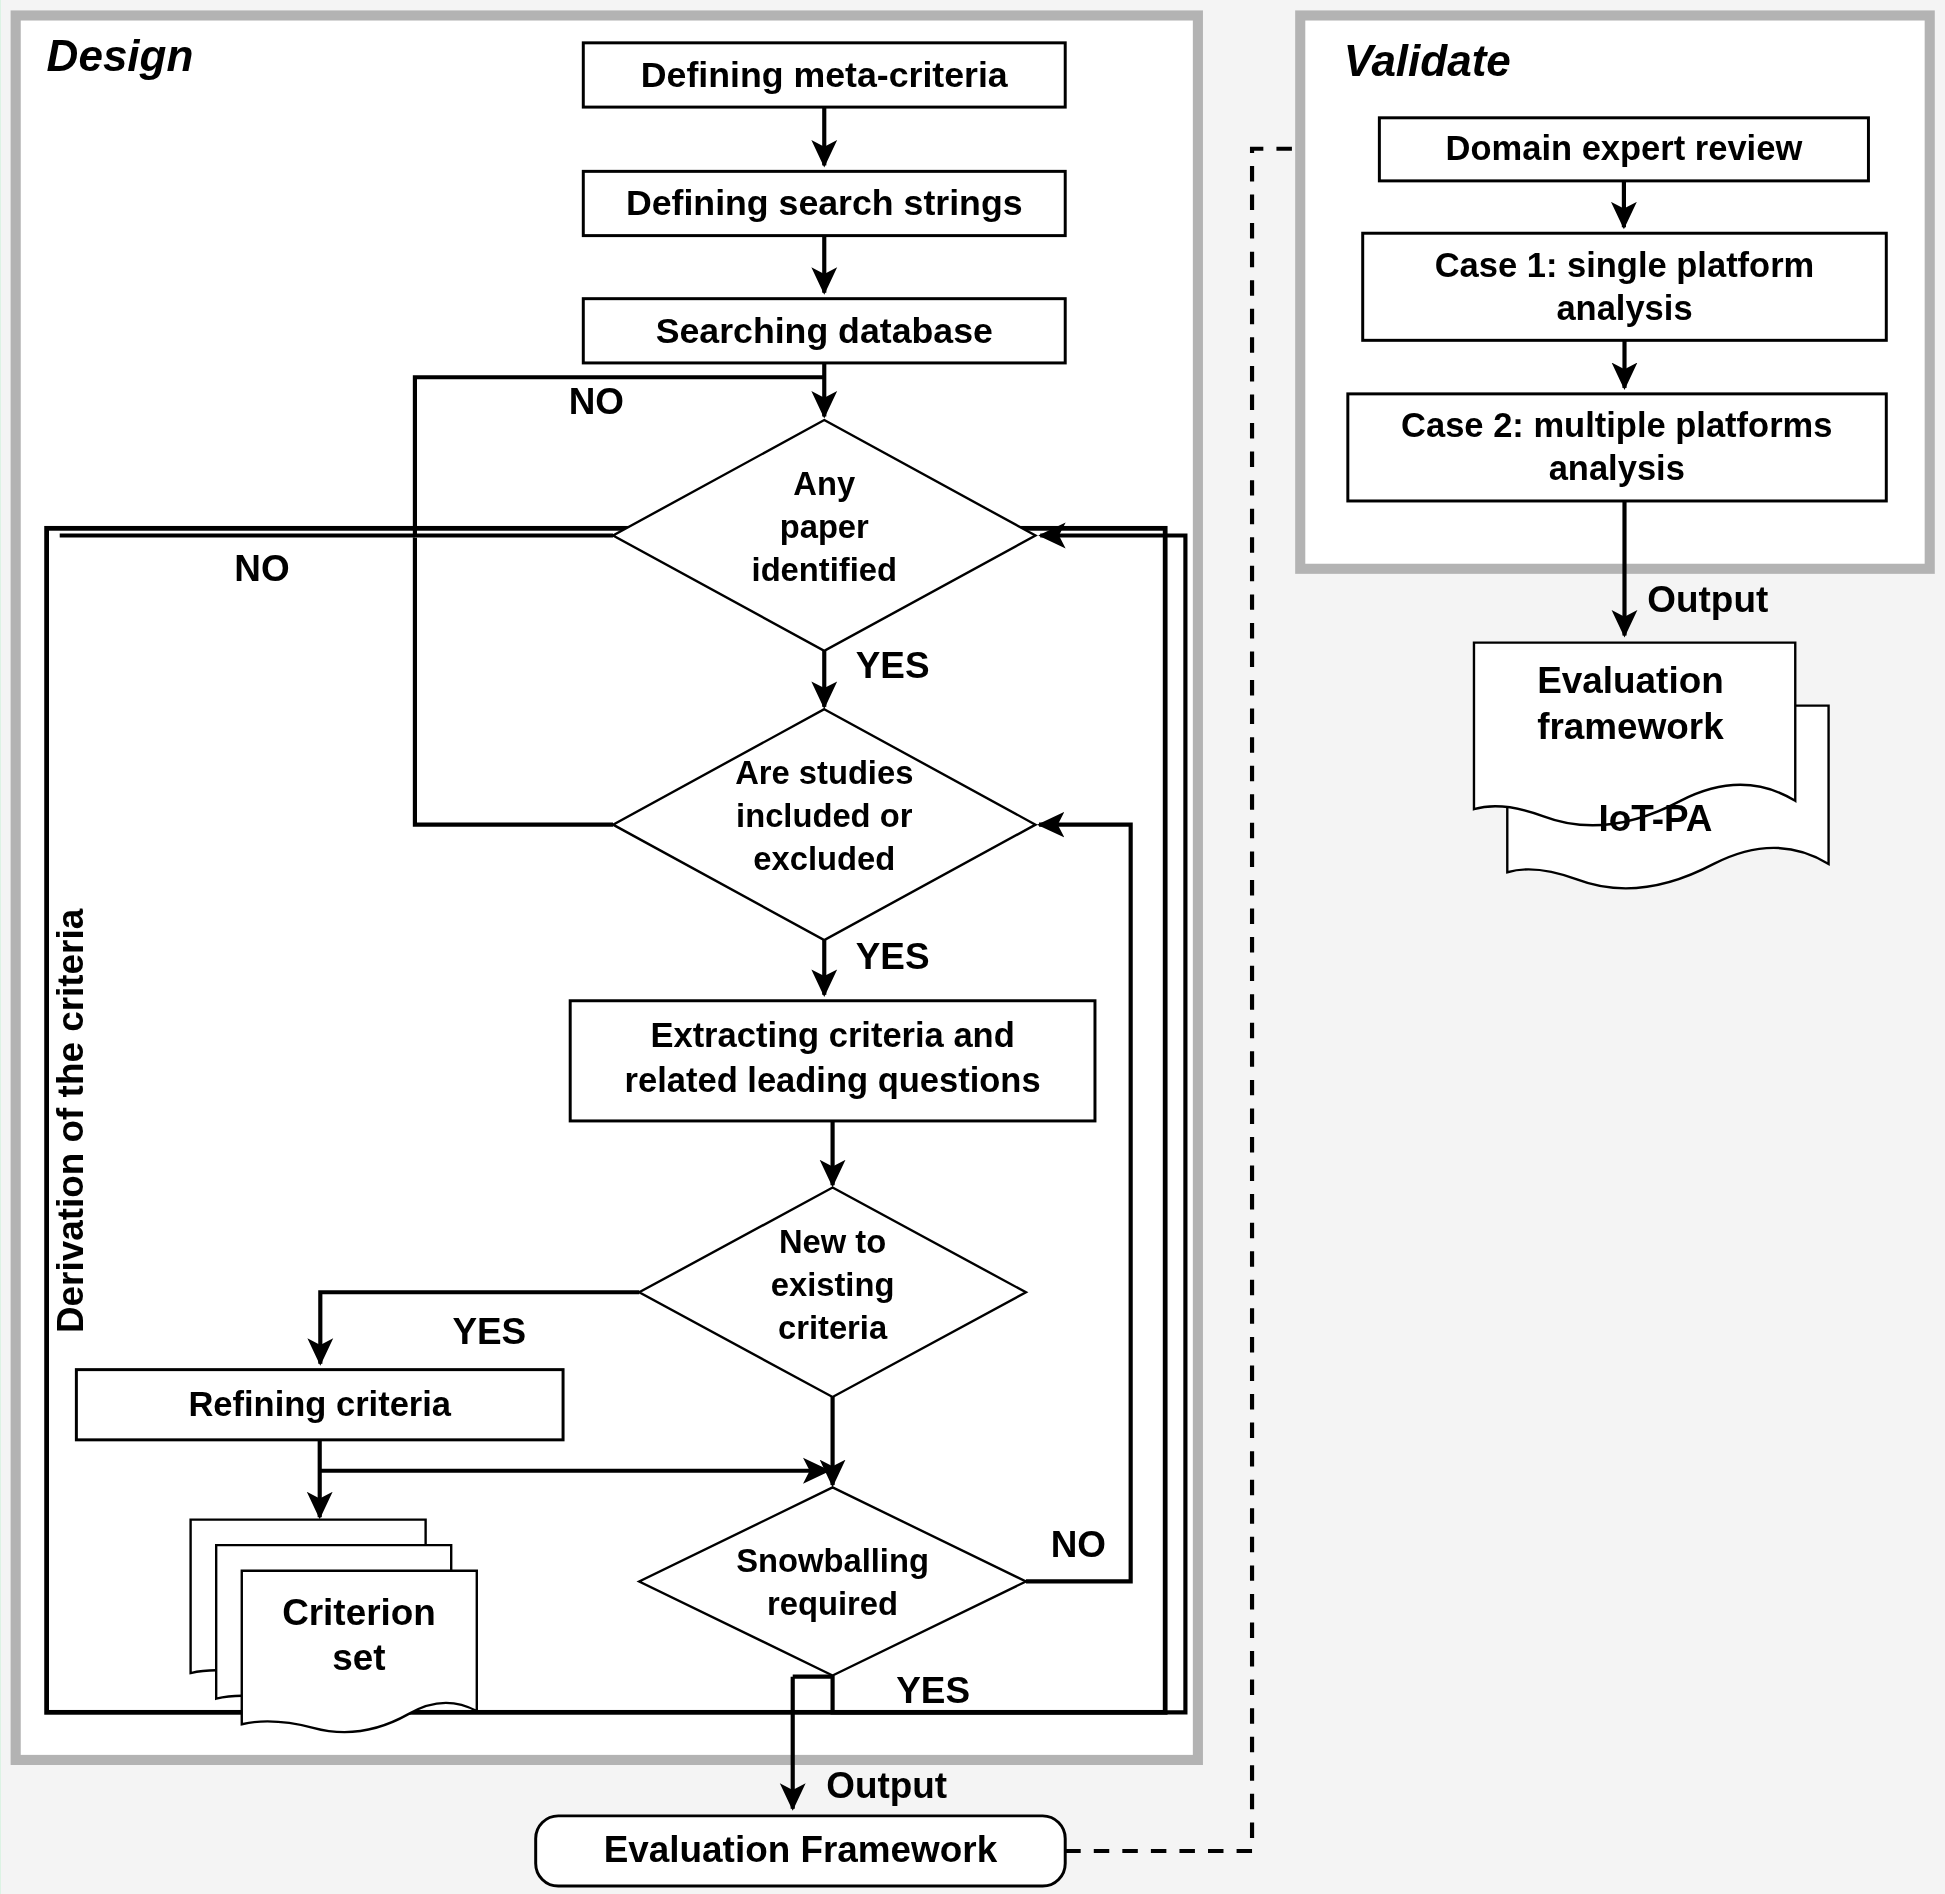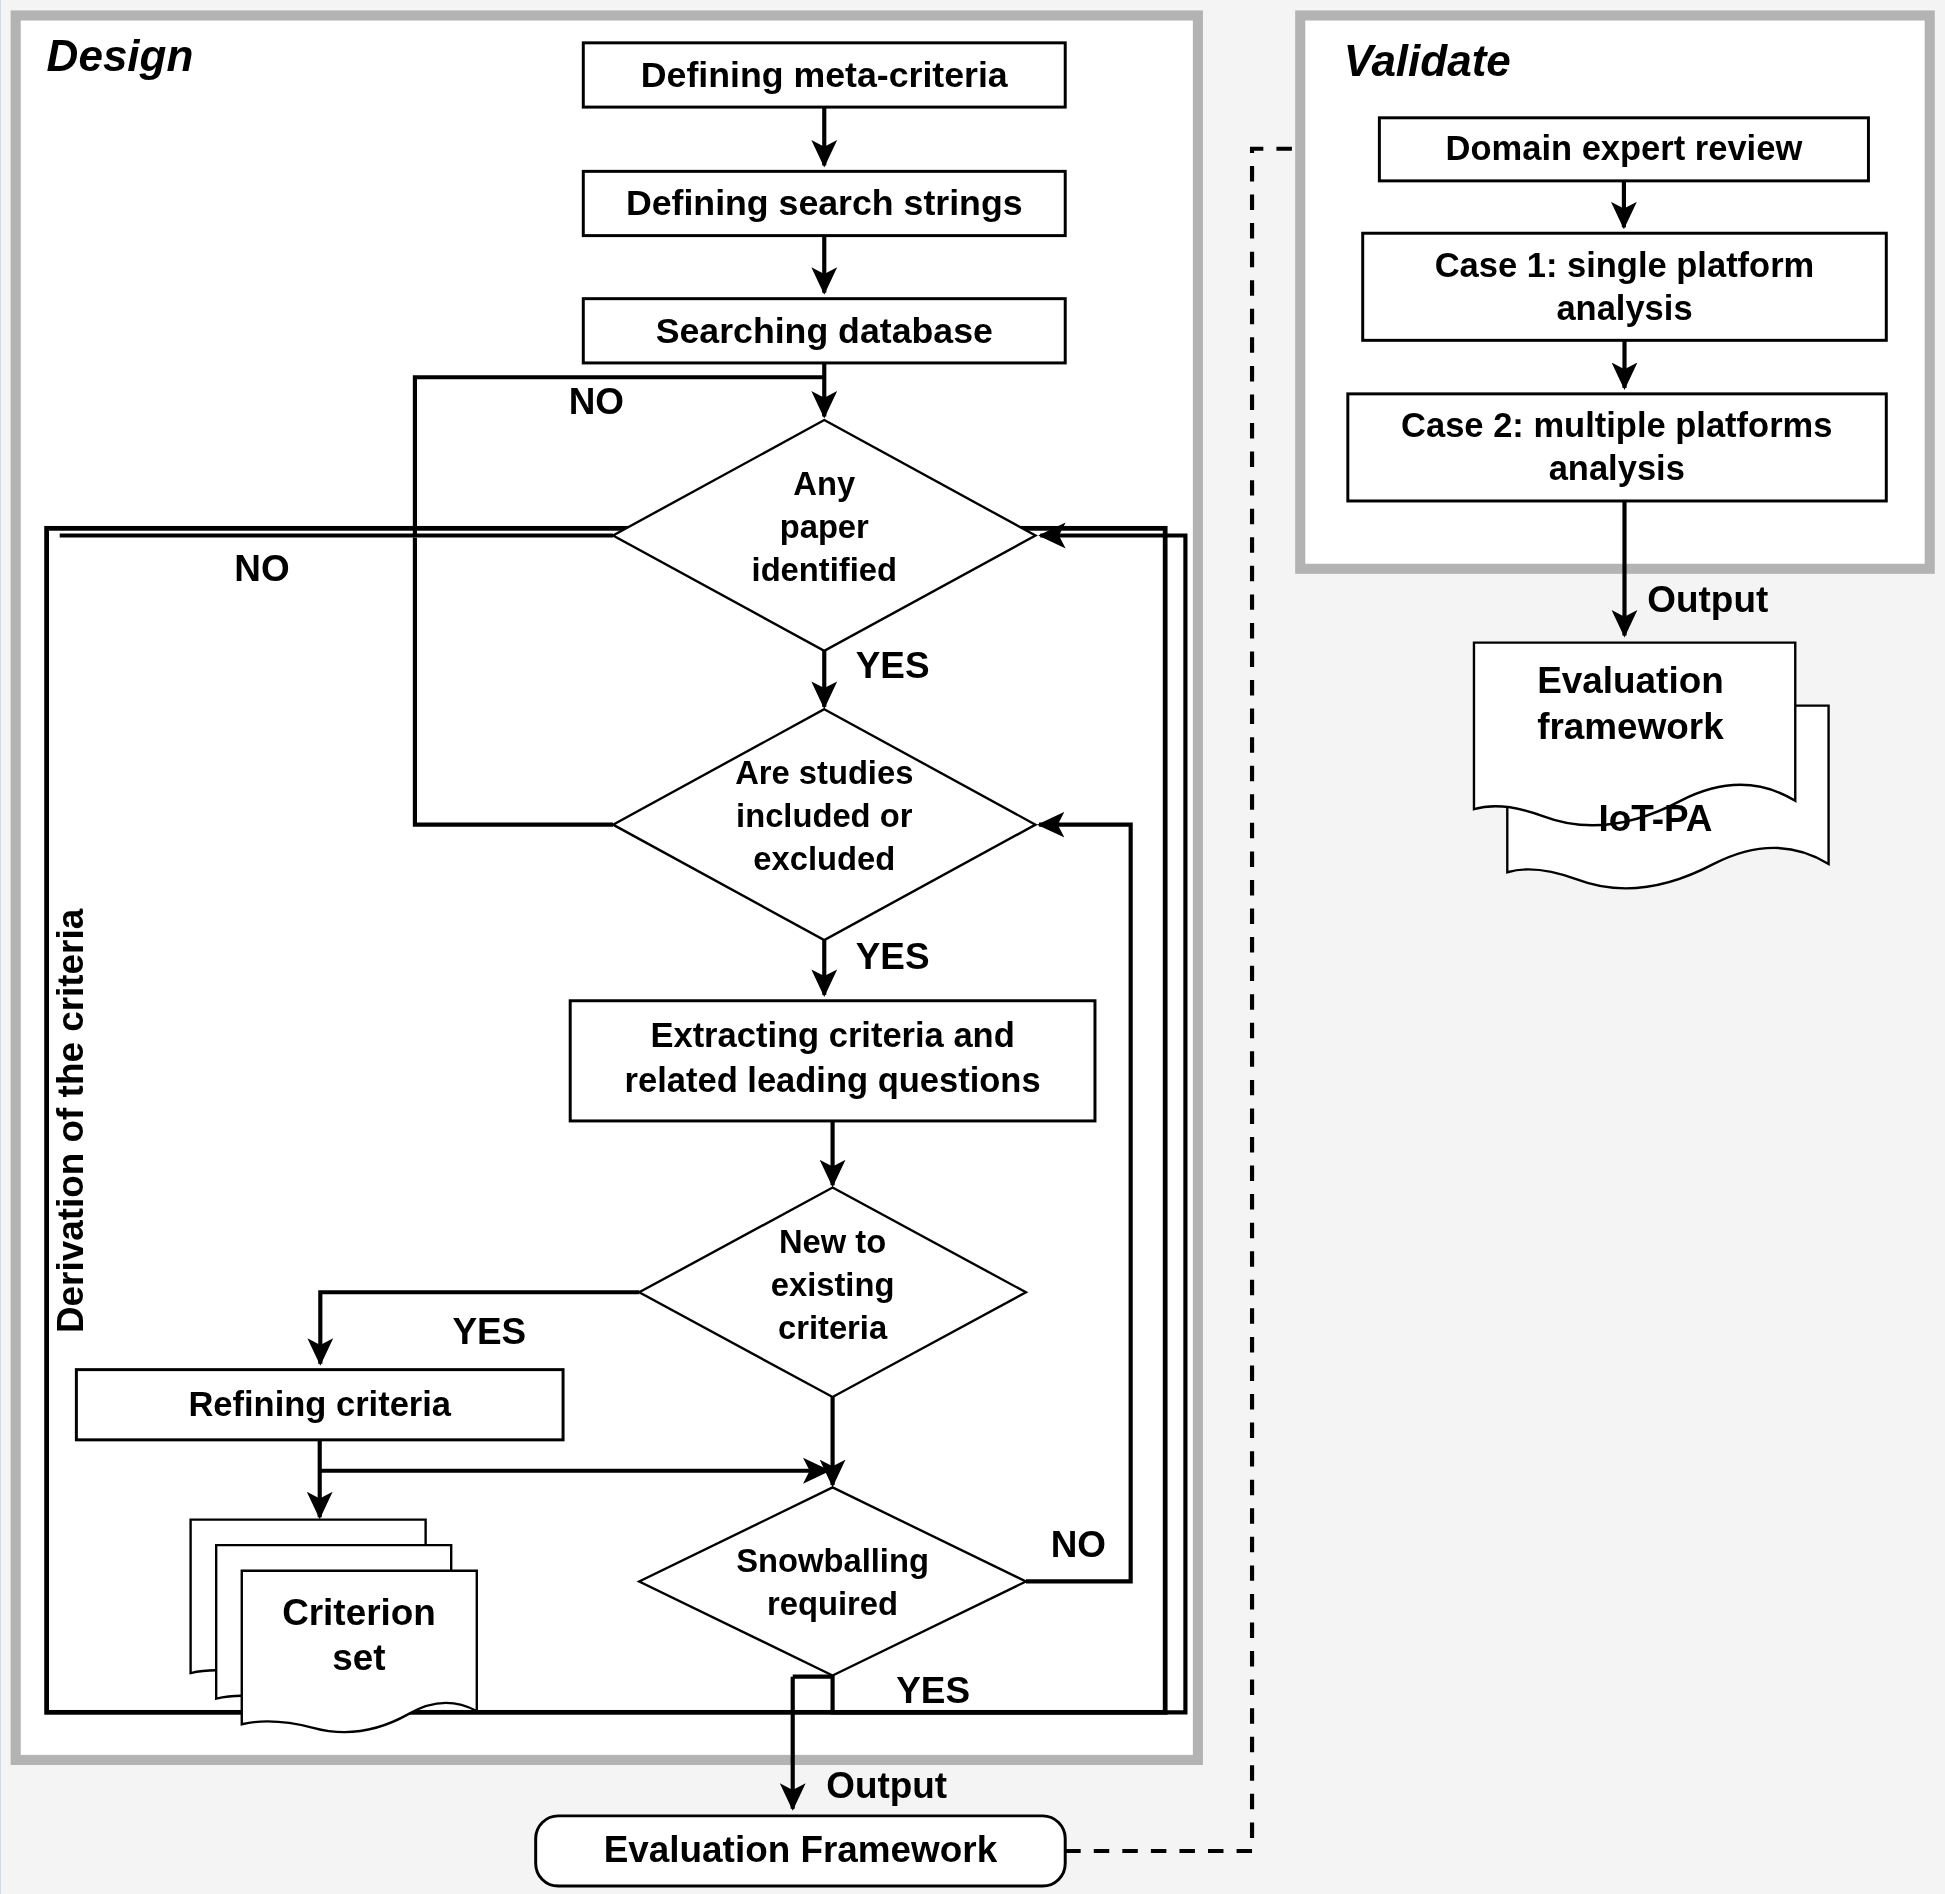--- a/index.html
+++ b/index.html
@@ -4,7 +4,7 @@
 <style>
   html,body{margin:0;padding:0;background:#ffffff;}
   body{font-family:"Liberation Sans", sans-serif;}
-  #root{position:relative;width:1946px;height:1895px;background:#3b82f6;overflow:hidden;}
+  #root{position:relative;width:1946px;height:1895px;background:#86efac;overflow:hidden;}
   svg{display:block;}
   .nodeLabel{font-family:"Liberation Sans", sans-serif;font-weight:bold;fill:#000;text-anchor:middle;dominant-baseline:middle;}
   .edgeLabel{font-family:"Liberation Sans", sans-serif;font-weight:bold;fill:#000;text-anchor:middle;dominant-baseline:middle;}

